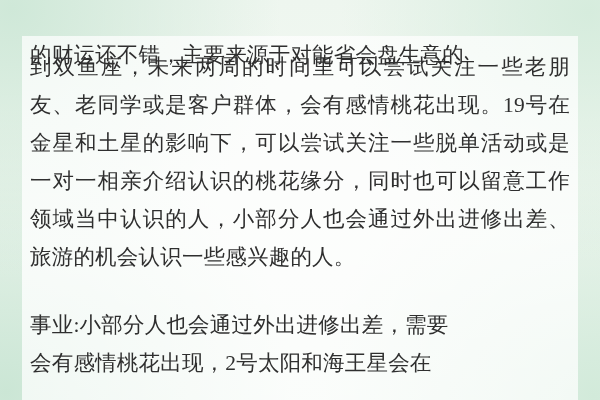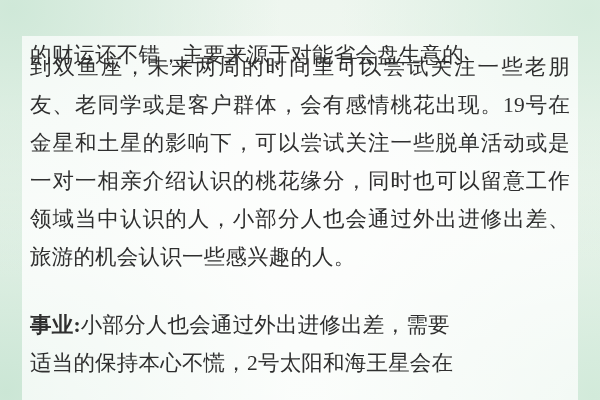--- a/index.html
+++ b/index.html
@@ -61,7 +61,7 @@
     
   }
   .strong-lead {
-    font-weight: bold;
+    font-weight: normal;
   }
   .fade-bottom {
     position: absolute;

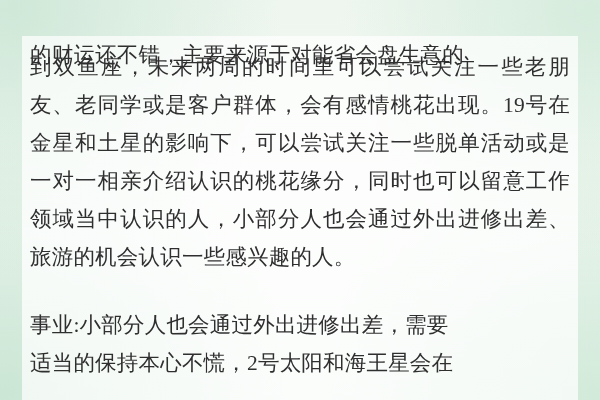--- a/index.html
+++ b/index.html
@@ -87,7 +87,7 @@
 
     <p class="para" id="para-career"><span class="strong-lead">事业:</span><span>小部分人也会通过外出进修出差，需要</span></p>
 
-    <p class="para" id="para-career-clipped">适当的保持本心不慌，2号太阳和海王星会在</p>
+    <p class="para" id="para-career-clipped">会有感情桃花出现，2号太阳和海王星会在</p>
 
   </div>
   <div class="fade-bottom"></div>

